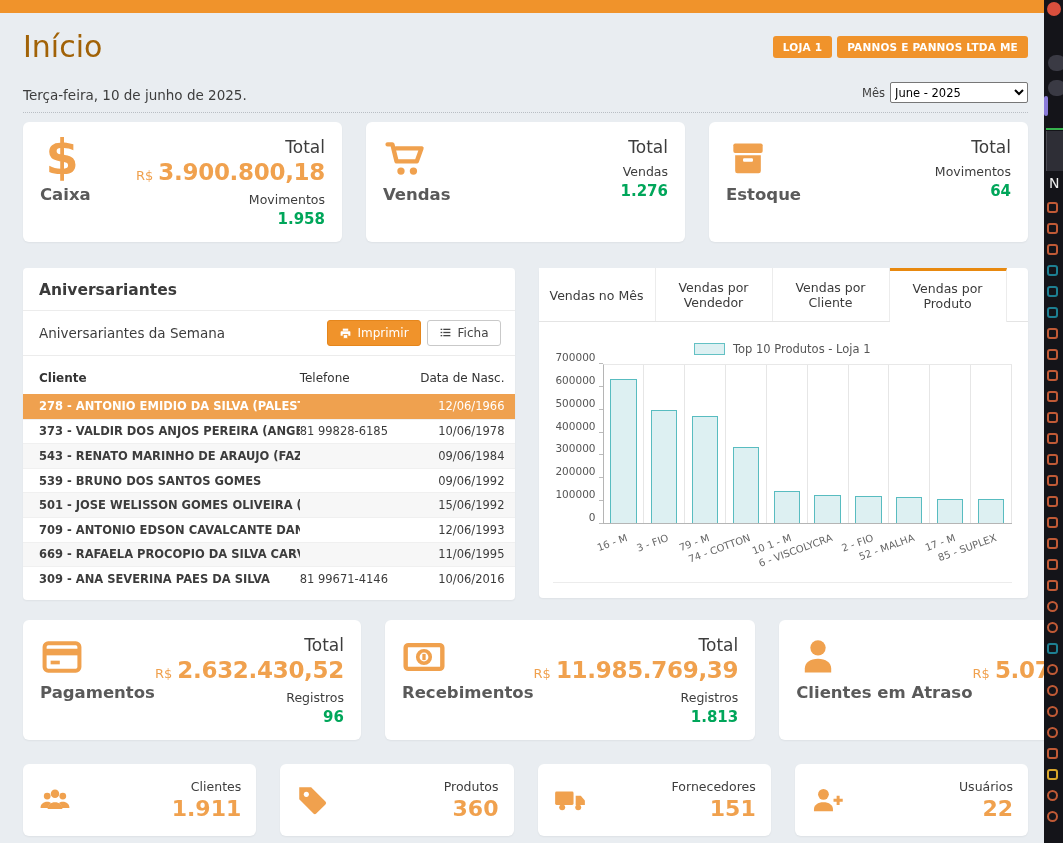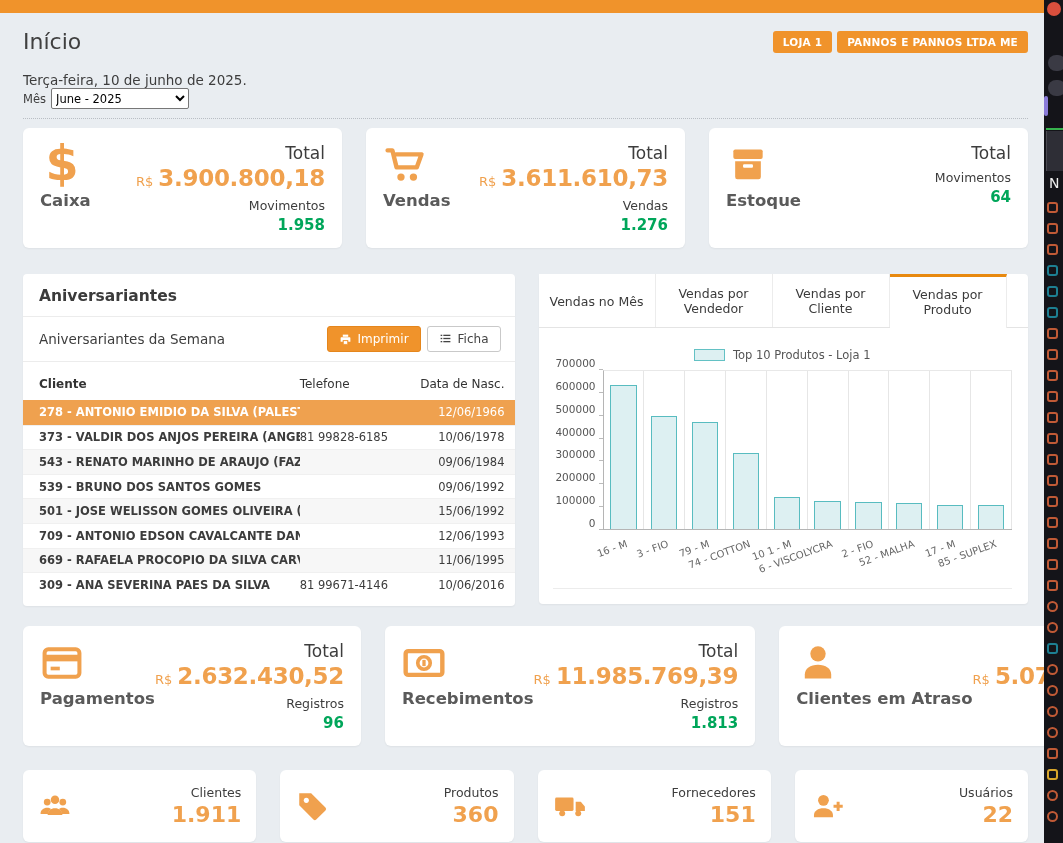--- a/index.html
+++ b/index.html
@@ -12,7 +12,7 @@
   .container { padding:0 16px 0 23px; }
 
   .header-row { display:flex; justify-content:space-between; align-items:center; margin-top:16px; }
-  .page-title { font-size:22px; color:#404040; font-weight:400; }
+  .page-title { font-size:30px; color:#a16207; font-weight:400; }
   .header-buttons { display:flex; gap:5px; }
   .hbtn { background:#f0932b; color:#fff; font-size:10.5px; font-weight:bold; border:none; border-radius:3px; padding:5px 10px; letter-spacing:.2px; cursor:pointer; font-family:inherit; }
 

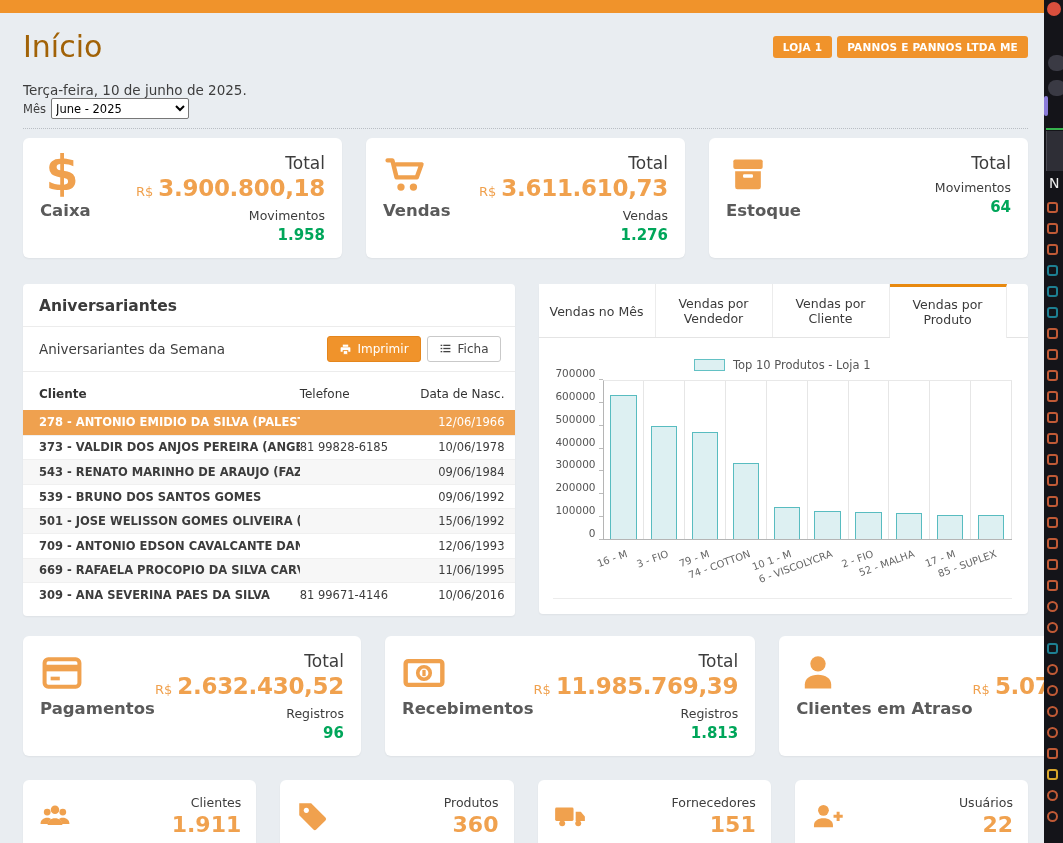--- a/index.html
+++ b/index.html
@@ -16,7 +16,7 @@
   .header-buttons { display:flex; gap:5px; }
   .hbtn { background:#f0932b; color:#fff; font-size:10.5px; font-weight:bold; border:none; border-radius:3px; padding:5px 10px; letter-spacing:.2px; cursor:pointer; font-family:inherit; }
 
-  .date-row { display:flex; justify-content:space-between; align-items:flex-start; margin-top:18px; padding-bottom:9px; border-bottom:1px dotted #b9bec4;flex-direction:column; }
+  .date-row { display:flex; justify-content:space-between; align-items:flex-end; margin-top:18px; padding-bottom:9px; border-bottom:1px dotted #b9bec4; }
   .date-text { font-size:13.5px; color:#3d3d3d; }
   .month-wrap { display:flex; align-items:center; gap:5px; font-size:11.5px; color:#3d3d3d; }
   .month-select { width:138px; height:21px; font-size:11.5px; border:1px solid #777; background:#fff; border-radius:2px; font-family:inherit; }

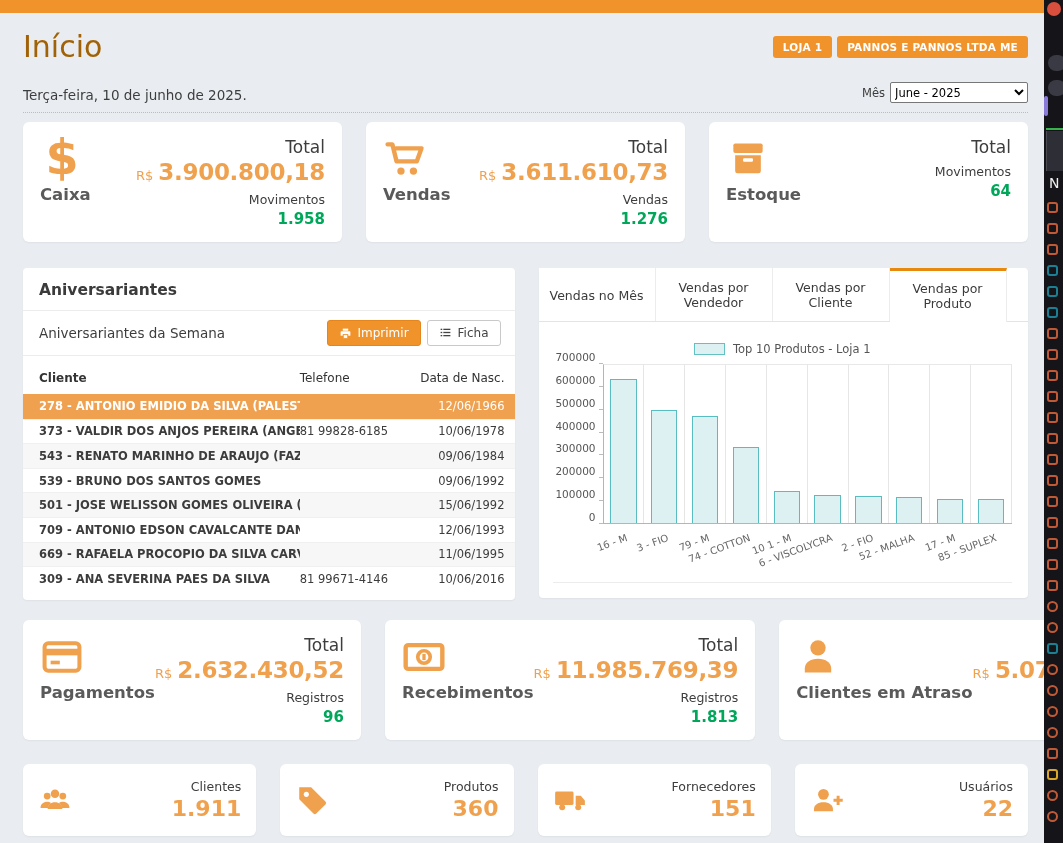--- a/index.html
+++ b/index.html
@@ -154,7 +154,6 @@
     </div>
     <div class="stat-right">
       <div class="stat-total-label">Total</div>
-      <div class="stat-total"><span class="cur">R$</span> <span class="val">3.611.610,73</span></div>
       <div class="stat-count-label">Vendas</div>
       <div class="stat-count">1.276</div>
     </div>

